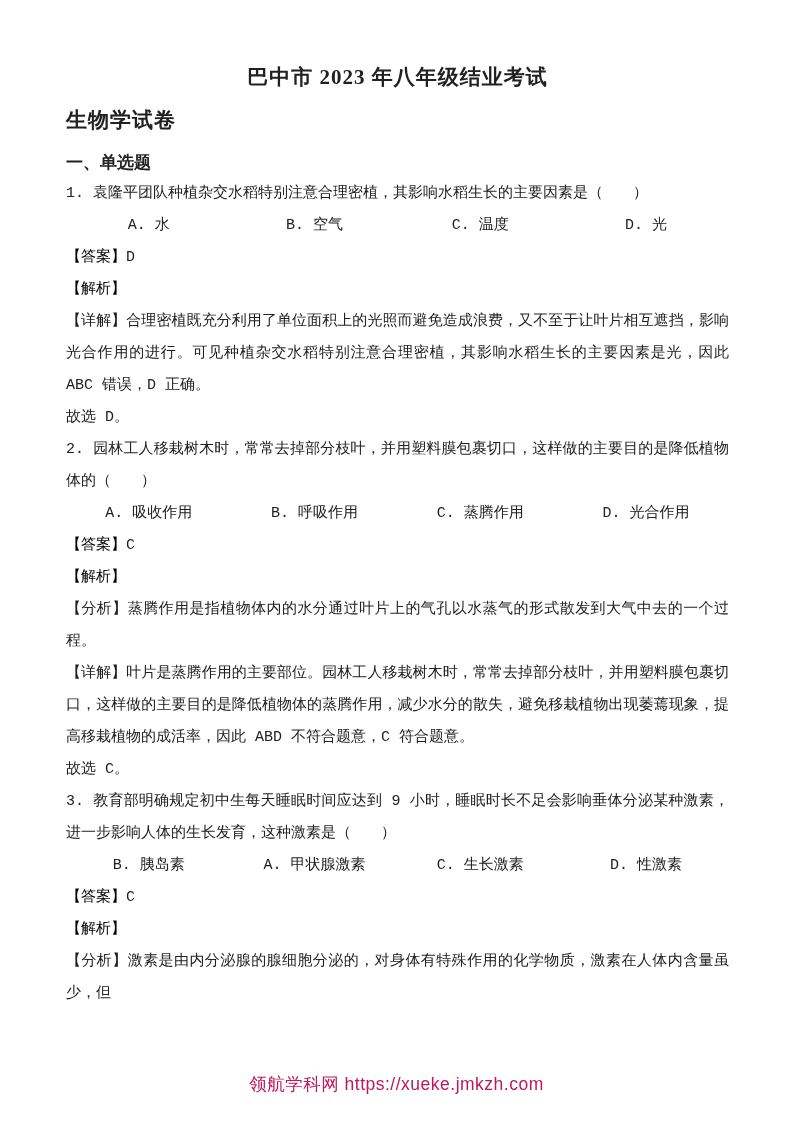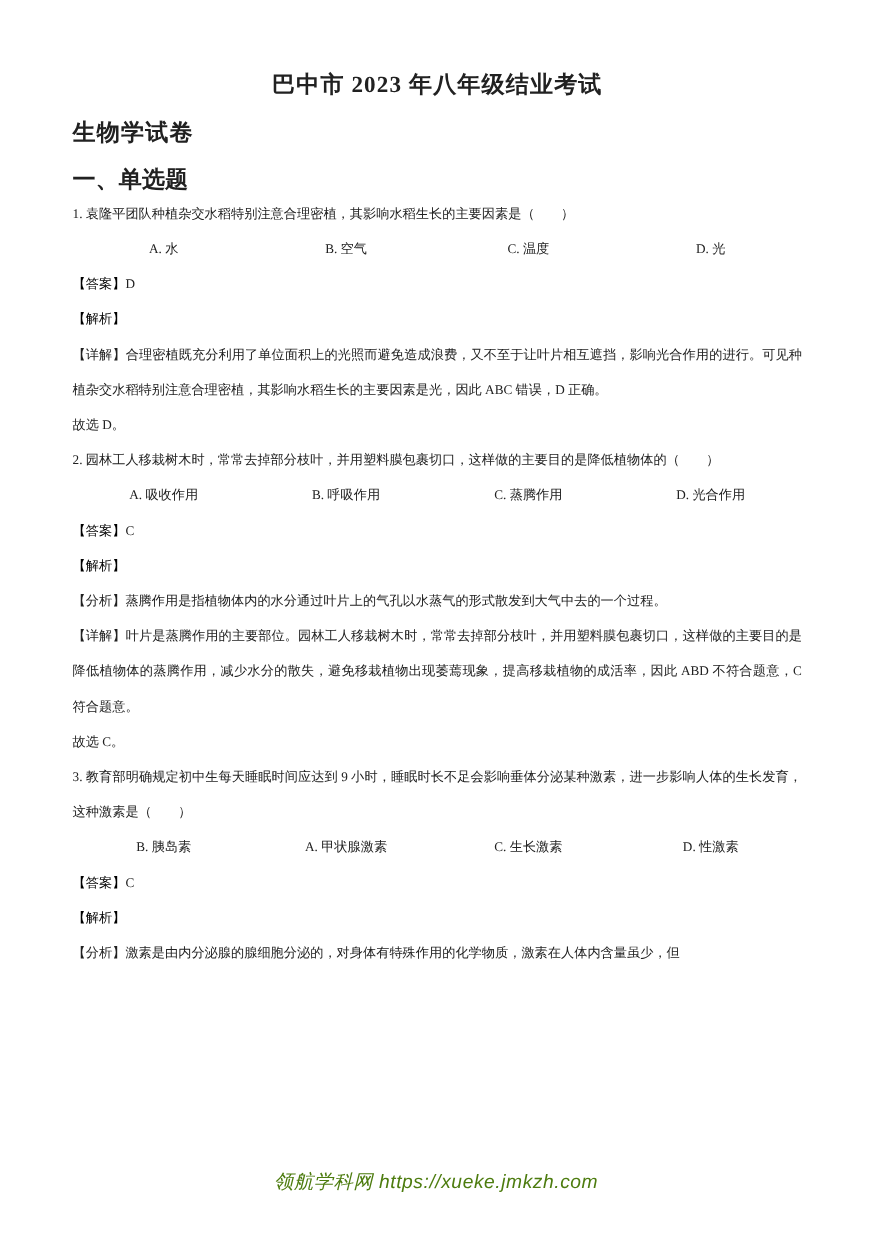--- a/index.html
+++ b/index.html
@@ -33,7 +33,7 @@
   }
   h3.section {
     margin: 16px 0 2px 0;
-    font-size: 21px;
+    font-size: 17px;
     line-height: 26px;
     font-weight: 700;
   }

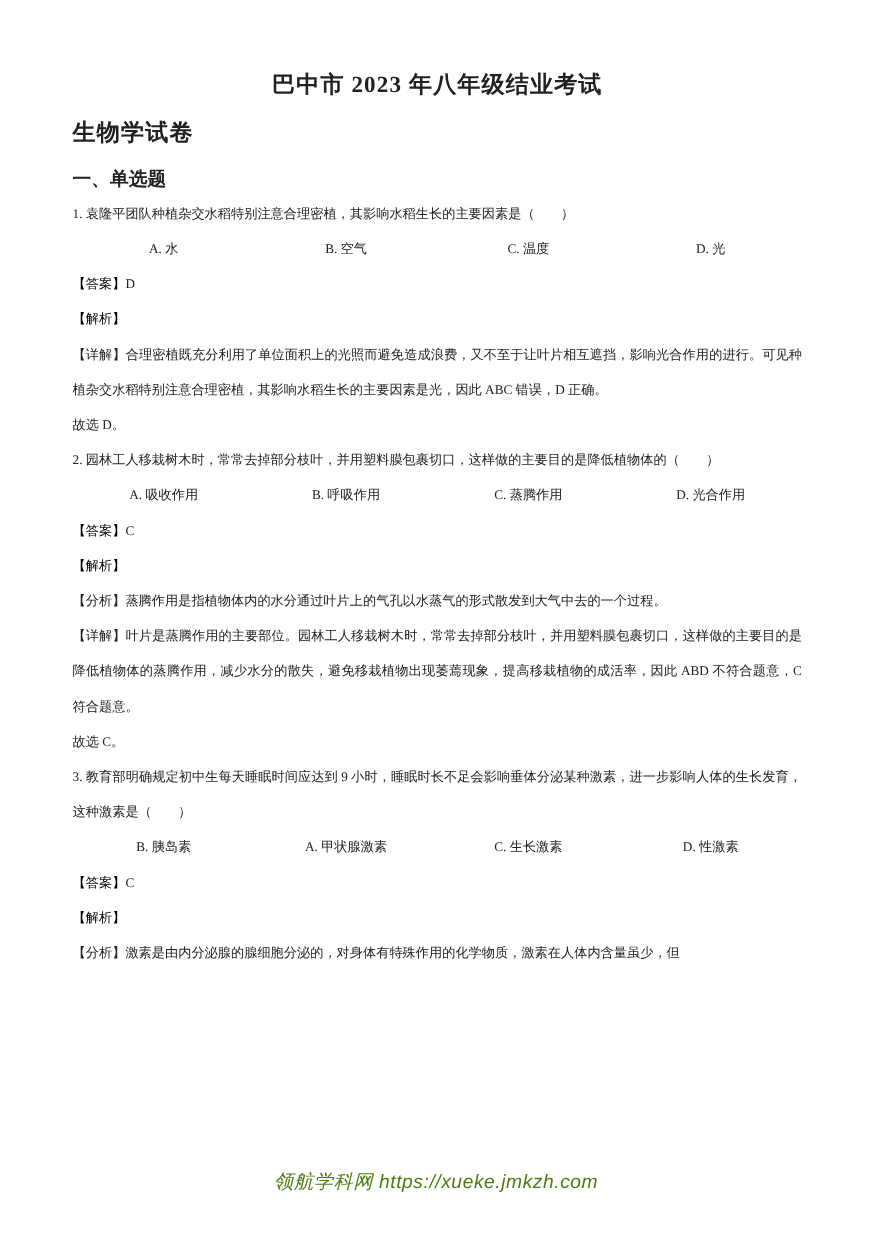--- a/index.html
+++ b/index.html
@@ -39,10 +39,11 @@
   }
   .para, .options {
     margin: 0;
-    font-size: 12px;
+    font-size: 15px;
     line-height: 32px;
     text-align: justify;
     text-justify: inter-ideograph;
+    font-family: Liberation Mono, monospace;
   }
   .options { display: flex; text-align: center; }
   .options .opt { flex: 0 0 25%; white-space: nowrap; overflow: hidden; }

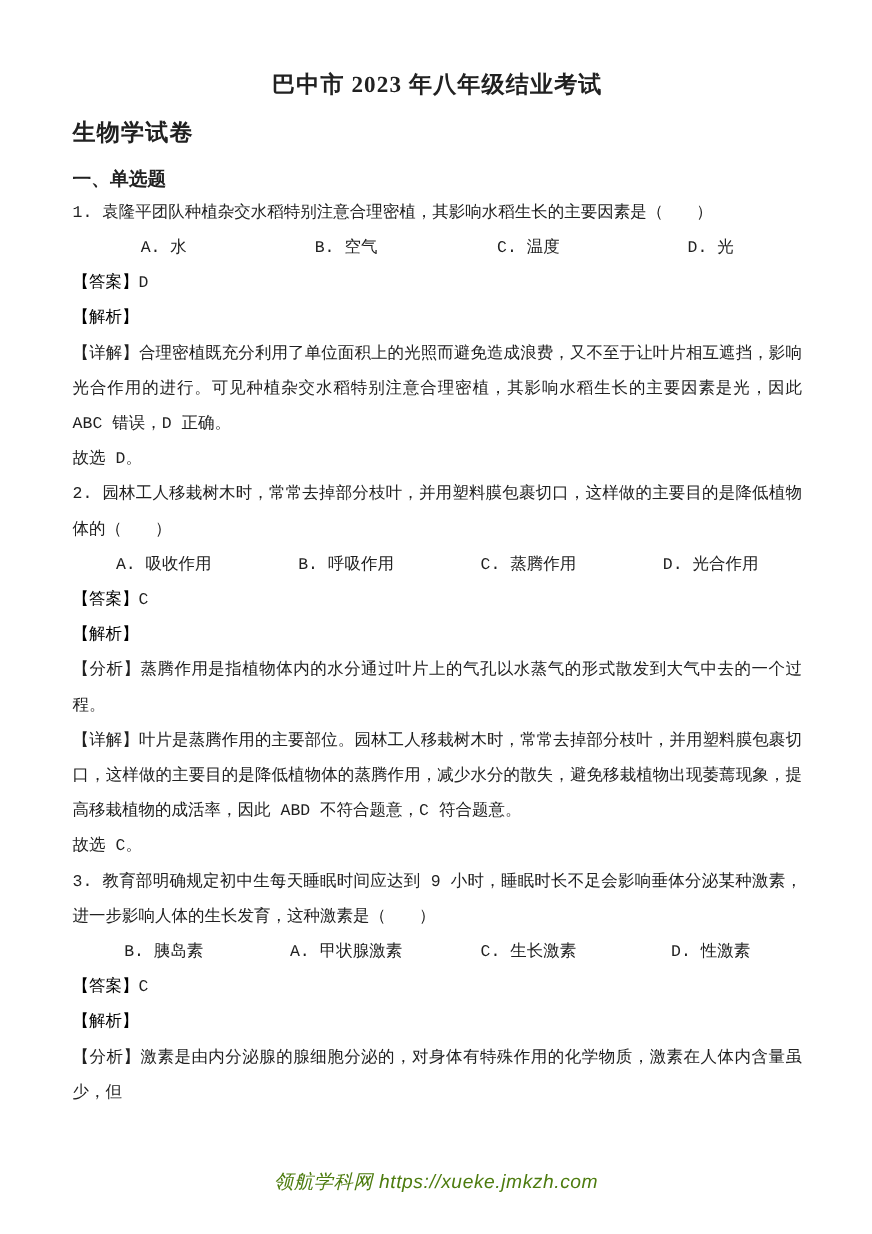--- a/index.html
+++ b/index.html
@@ -53,13 +53,12 @@
     position: absolute;
     left: 0;
     right: 0;
-    bottom: 36px;
+    bottom: 26px;
     text-align: center;
     font-family: "Liberation Sans", "DejaVu Sans", sans-serif;
     font-size: 17.5px;
-    color: #4d7c0f;
+    color: #be185d;
     letter-spacing: 0.5px;
-    font-style: italic;
   }
 </style>
 </head>

